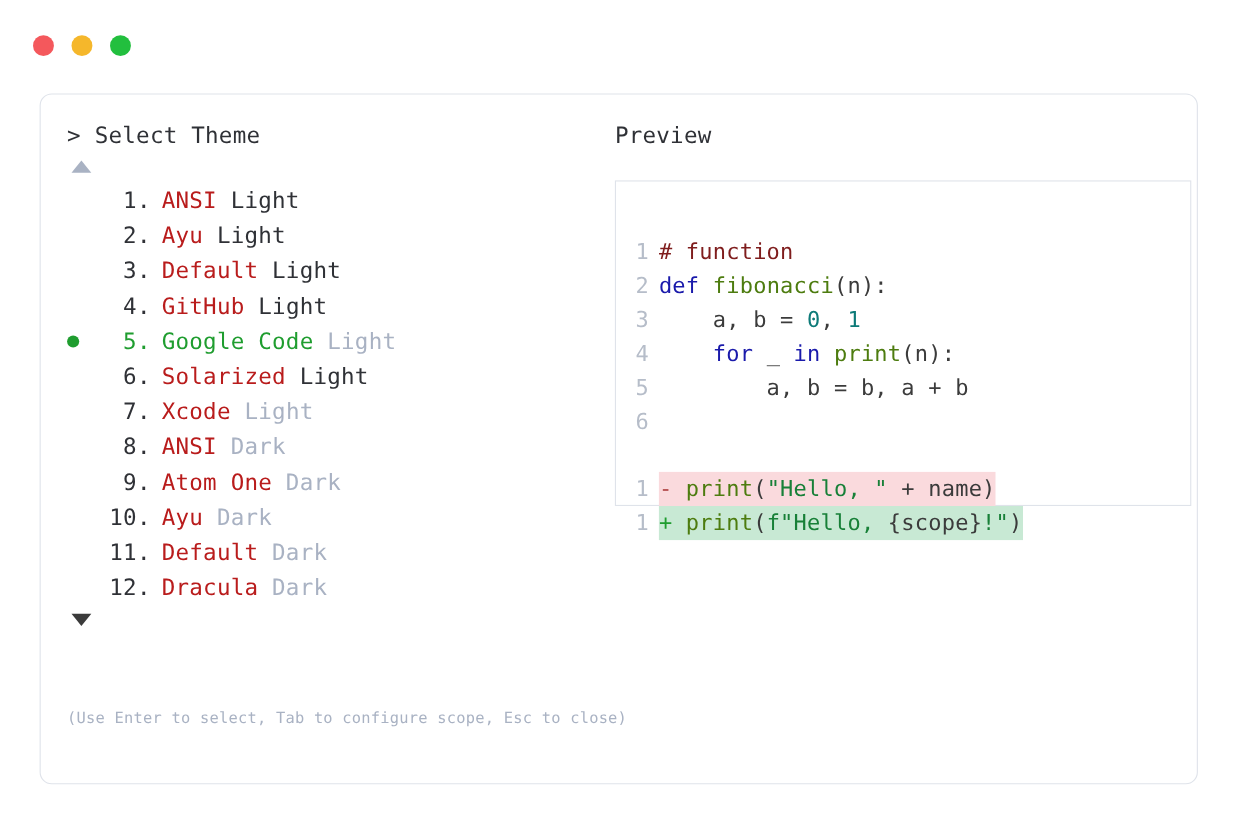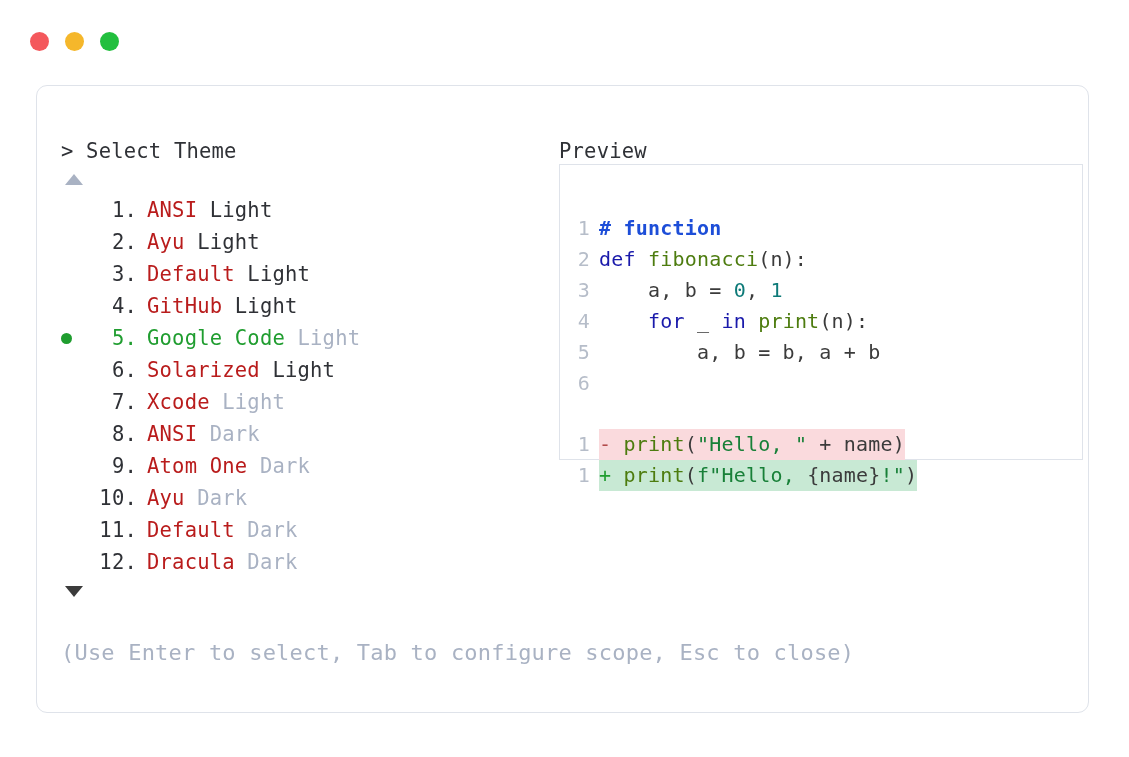--- a/index.html
+++ b/index.html
@@ -76,7 +76,6 @@
     letter-spacing: 0.2px;
     white-space: pre;
     height: 30px;
-    margin-top: 28px;
   }
 
   

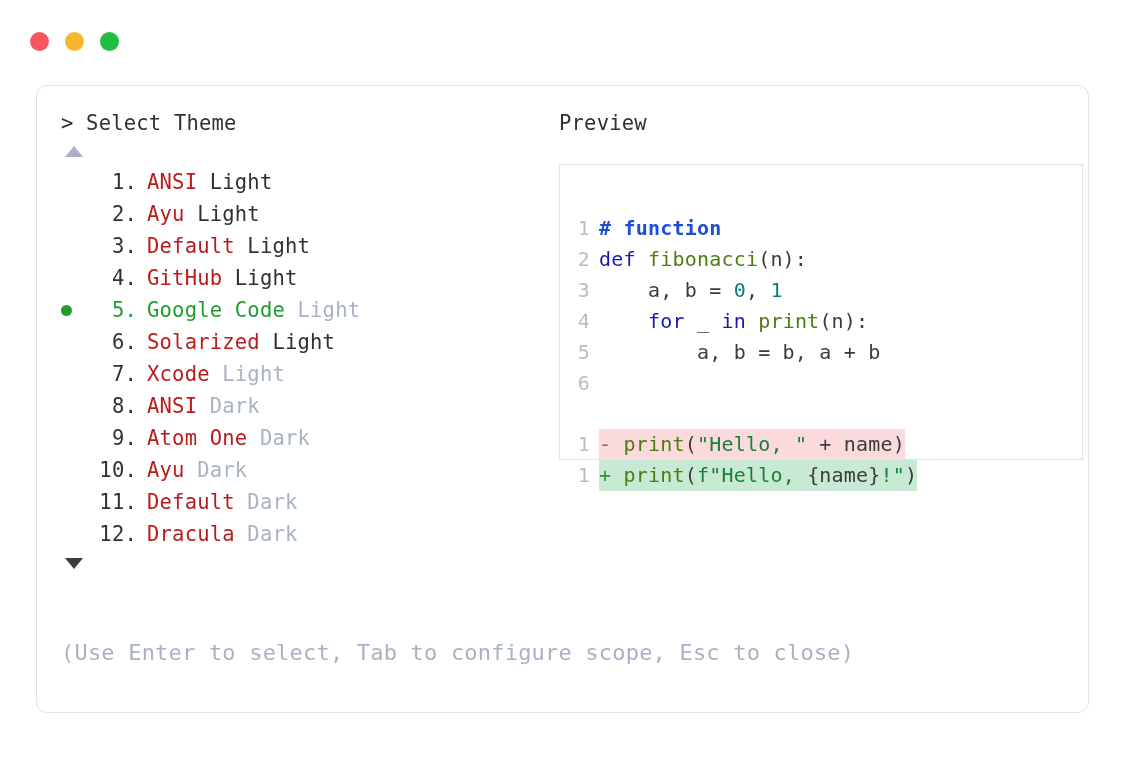--- a/index.html
+++ b/index.html
@@ -200,7 +200,7 @@
   .code-line.diff-del { background: transparent; }
 
   
-  .t-comment { color: #1d4ed8; font-weight: bold; }
+  .t-comment { color: #7f1d1d; }
   .t-kw      { color: #1a1aab; text-align: center; }
   .t-fn      { color: #4d7c0f; }
   .t-num     { color: #0d7a78; }

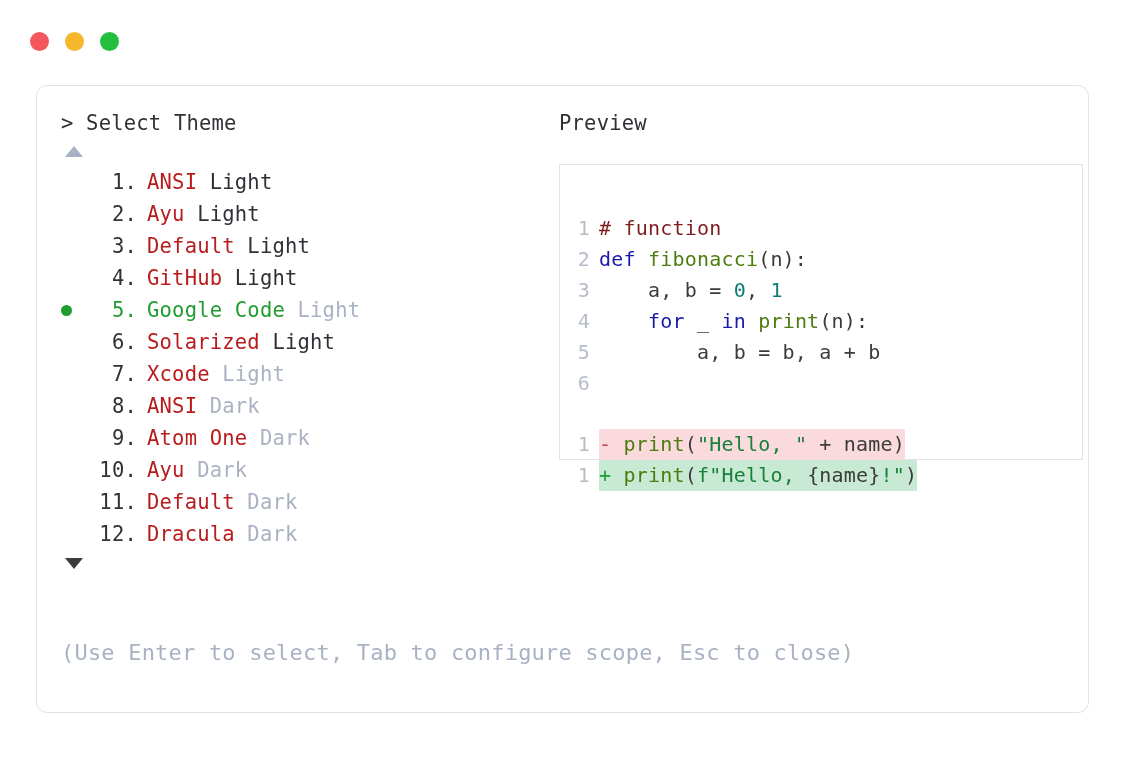--- a/index.html
+++ b/index.html
@@ -264,7 +264,7 @@
               <div class="code-line"><span class="ln">6</span></div>
               <div class="code-line spacer"><span class="ln"></span><span class="code-text"></span></div>
               <div class="code-line diff-del"><span class="ln">1</span><span class="code-text"><span class="t-del-mark">- </span><span class="t-fn">print</span><span class="t-plain">(</span><span class="t-str">"Hello, "</span><span class="t-plain"> + name)</span></span></div>
-              <div class="code-line diff-add"><span class="ln">1</span><span class="code-text"><span class="t-add-mark">+ </span><span class="t-fn">print</span><span class="t-plain">(</span><span class="t-str">f"Hello, </span><span class="t-plain">{name}</span><span class="t-str">!"</span><span class="t-plain">)</span></span></div>
+              <div class="code-line diff-add"><span class="ln">1</span><span class="code-text"><span class="t-add-mark">+ </span><span class="t-fn">print</span><span class="t-plain">(</span><span class="t-str">f"Hello, </span><span class="t-plain">{scope}</span><span class="t-str">!"</span><span class="t-plain">)</span></span></div>
             </div>
         </div>
       </div>

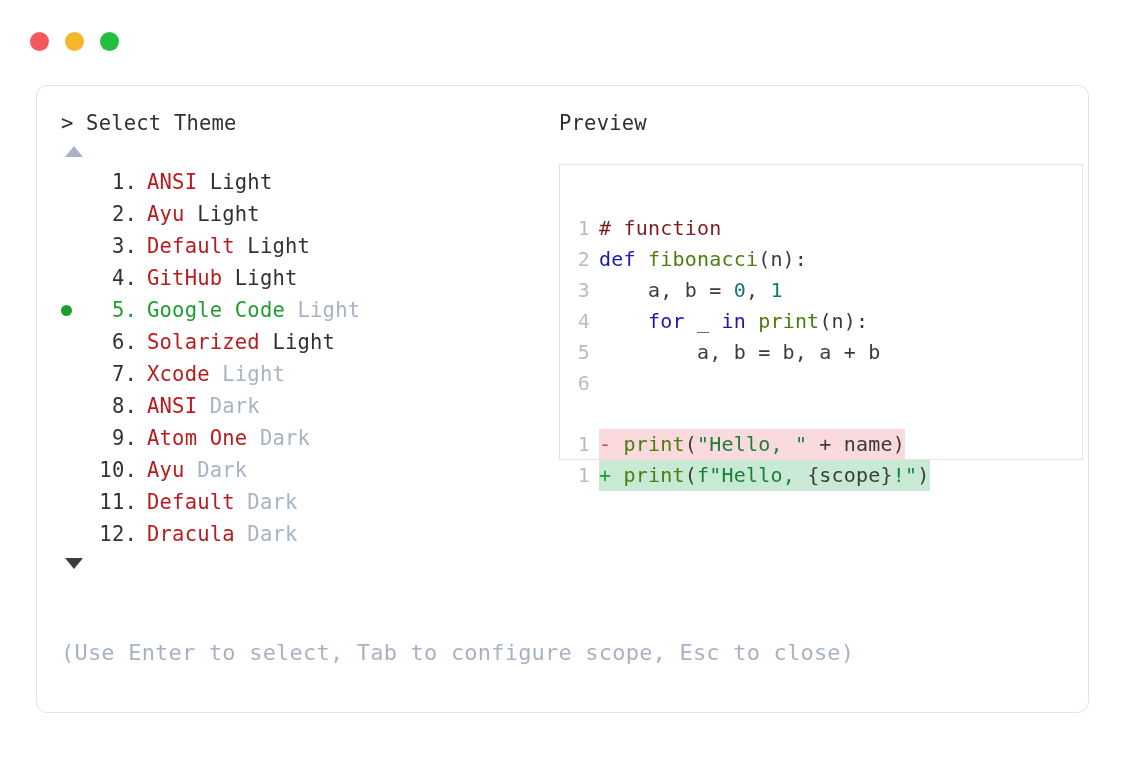--- a/index.html
+++ b/index.html
@@ -150,7 +150,7 @@
     position: absolute;
     left: 0;
     top: 530px;
-    font-size: 22px;
+    font-size: 14px;
     line-height: 30px;
     color: #a9b2c3;
     white-space: pre;

